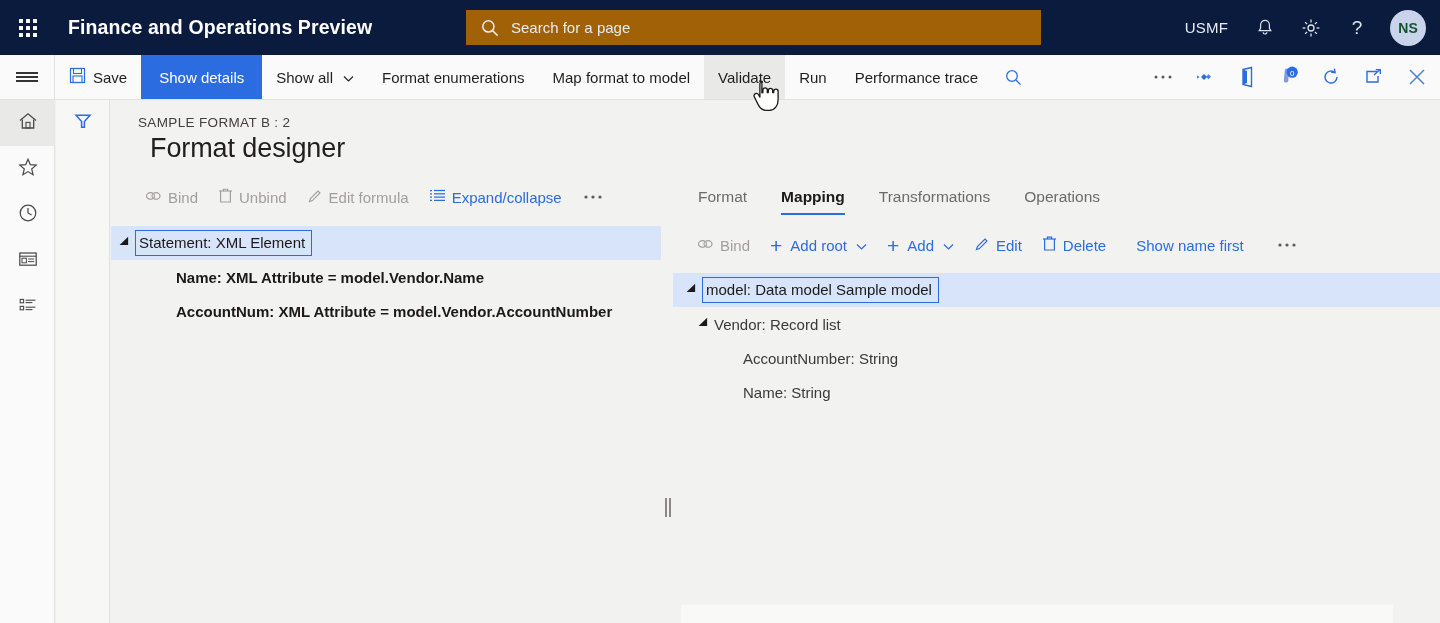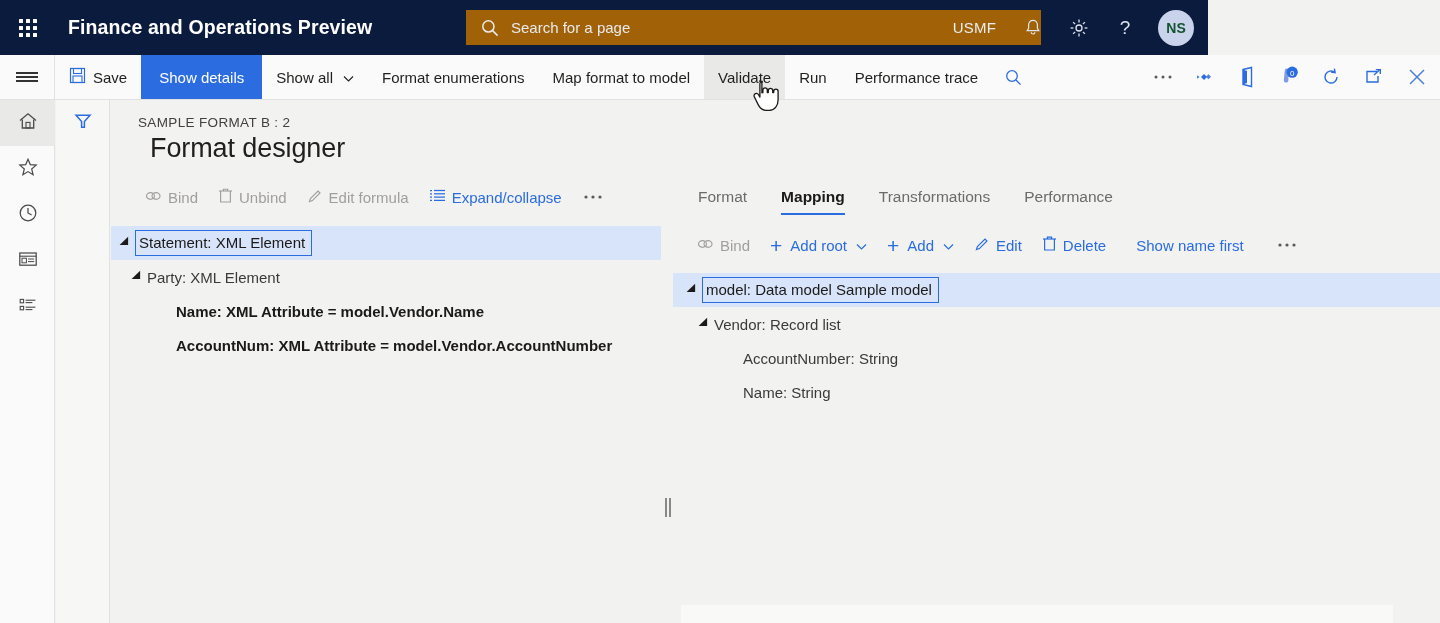--- a/index.html
+++ b/index.html
@@ -14,7 +14,7 @@
   
   .navbar {
     position: absolute; top: 0; left: 0;
-    width: 1208px; height: 55px;
+    width: 1440px; height: 55px;
     background: #0b1b3d;
     display: flex; align-items: center;
   }

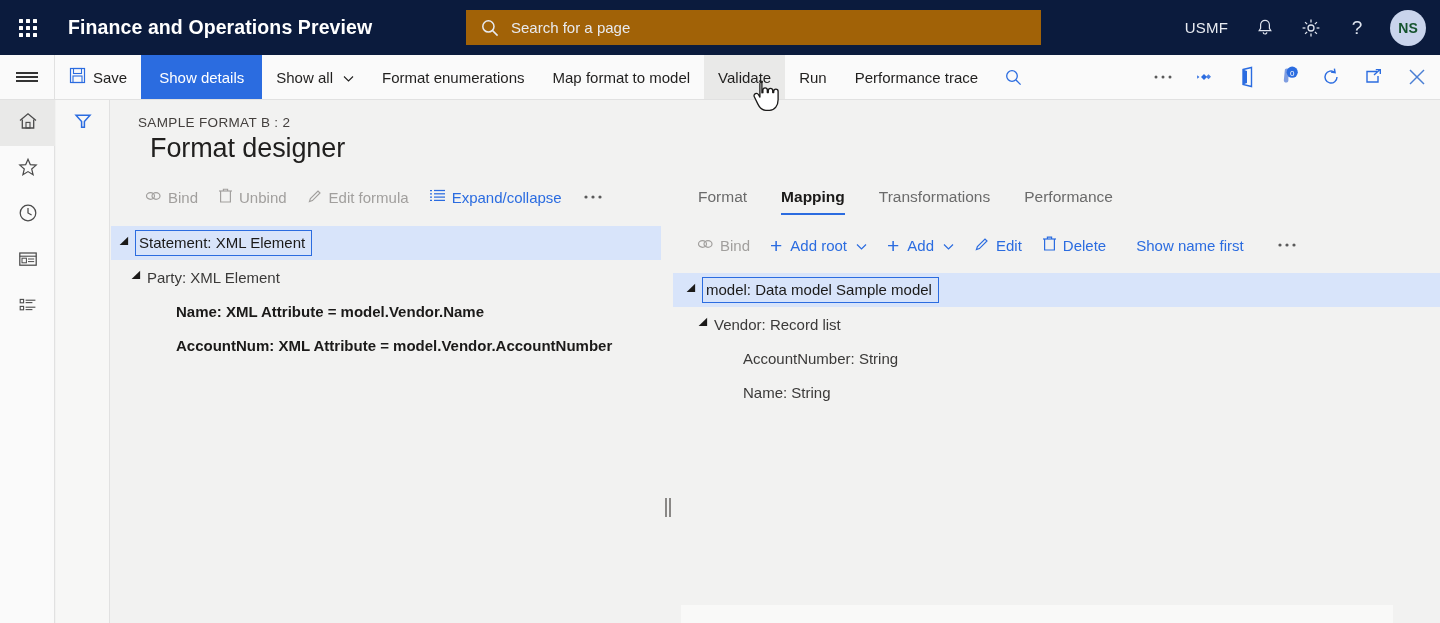--- a/index.html
+++ b/index.html
@@ -512,7 +512,7 @@
       <div class="tab">Format</div>
       <div class="tab active">Mapping</div>
       <div class="tab">Transformations</div>
-      <div class="tab">Performance</div>
+      <div class="tab">Operations</div>
     </div>
 
     <div class="rcmdbar">

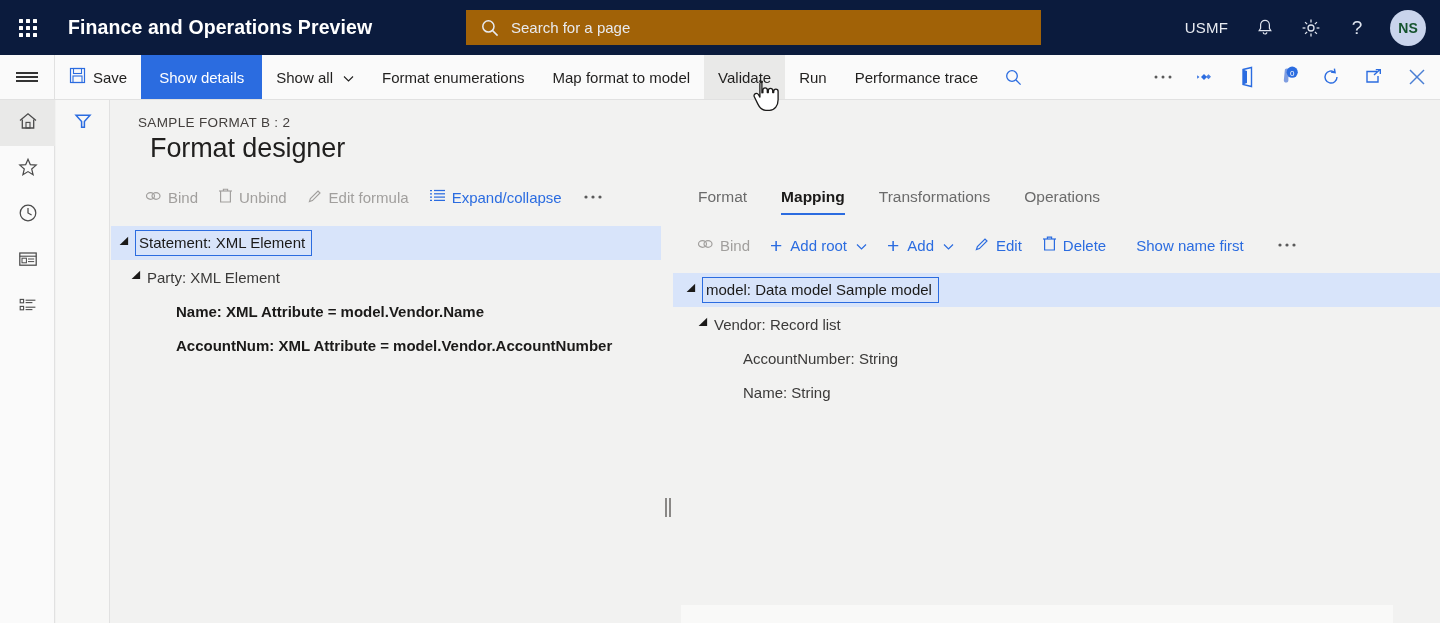--- a/index.html
+++ b/index.html
@@ -489,10 +489,6 @@
         <span class="twist"></span>
         <span class="tlabel boxed">Statement: XML Element</span>
       </div>
-      <div class="trow" style="padding-left:24px;">
-        <span class="twist"></span>
-        <span class="tlabel">Party: XML Element</span>
-      </div>
       <div class="trow" style="padding-left:65px;">
         <span class="tlabel strong">Name: XML Attribute = model.Vendor.Name</span>
       </div>

